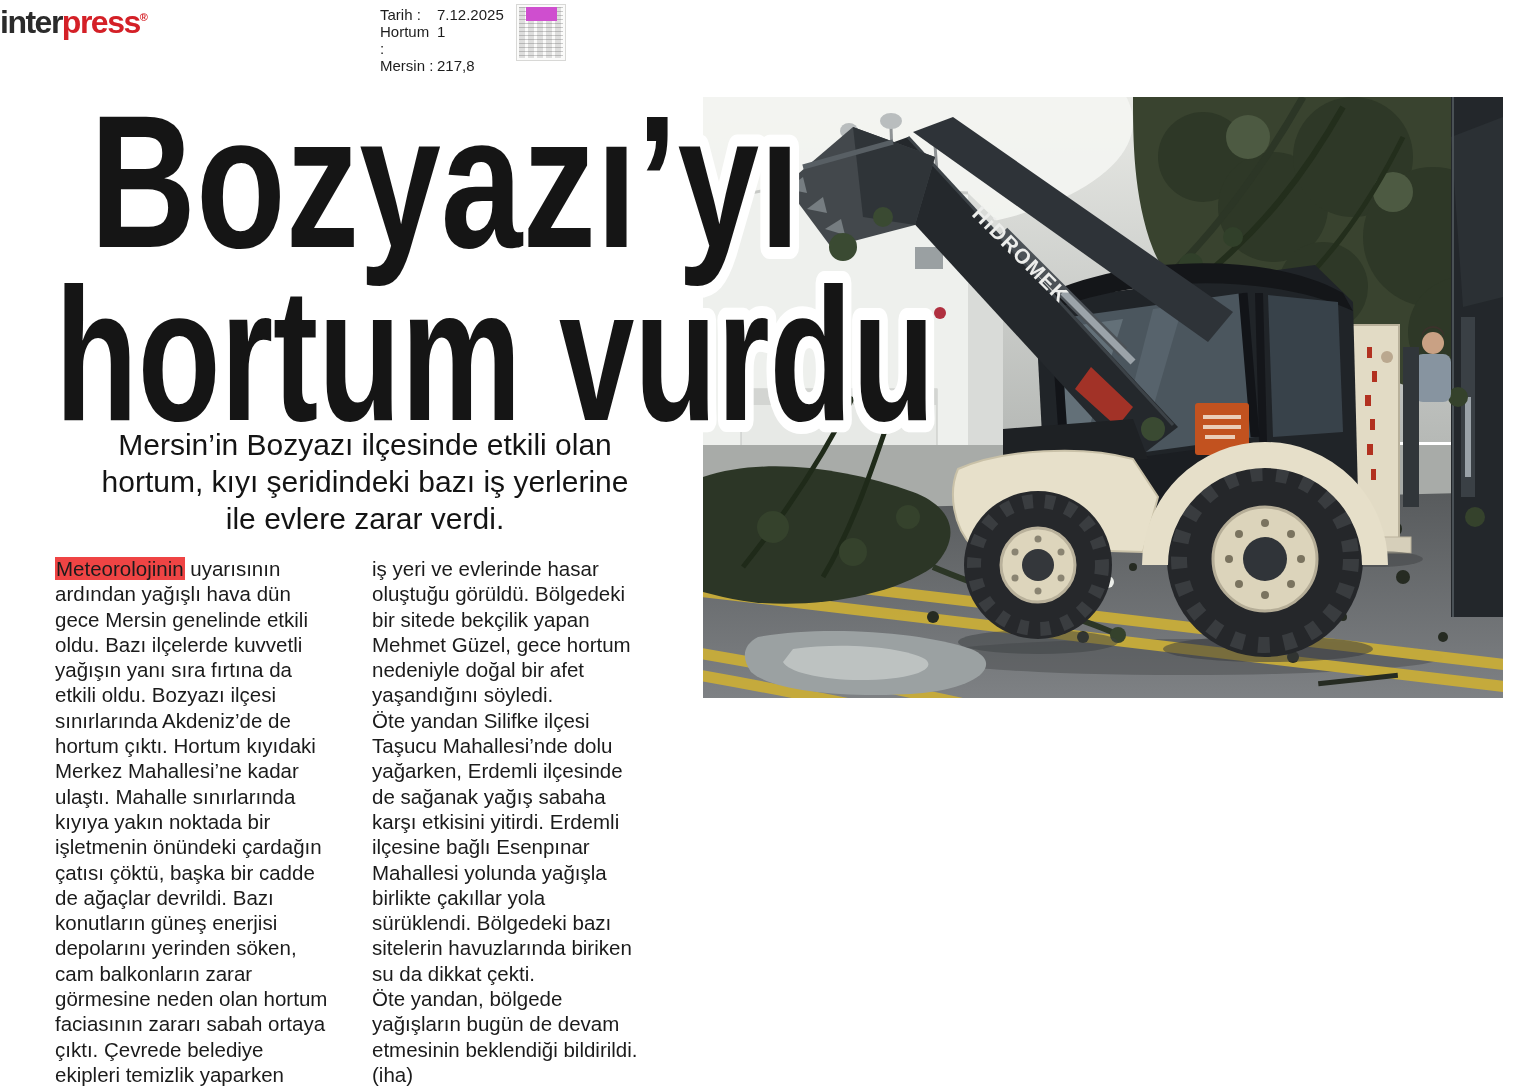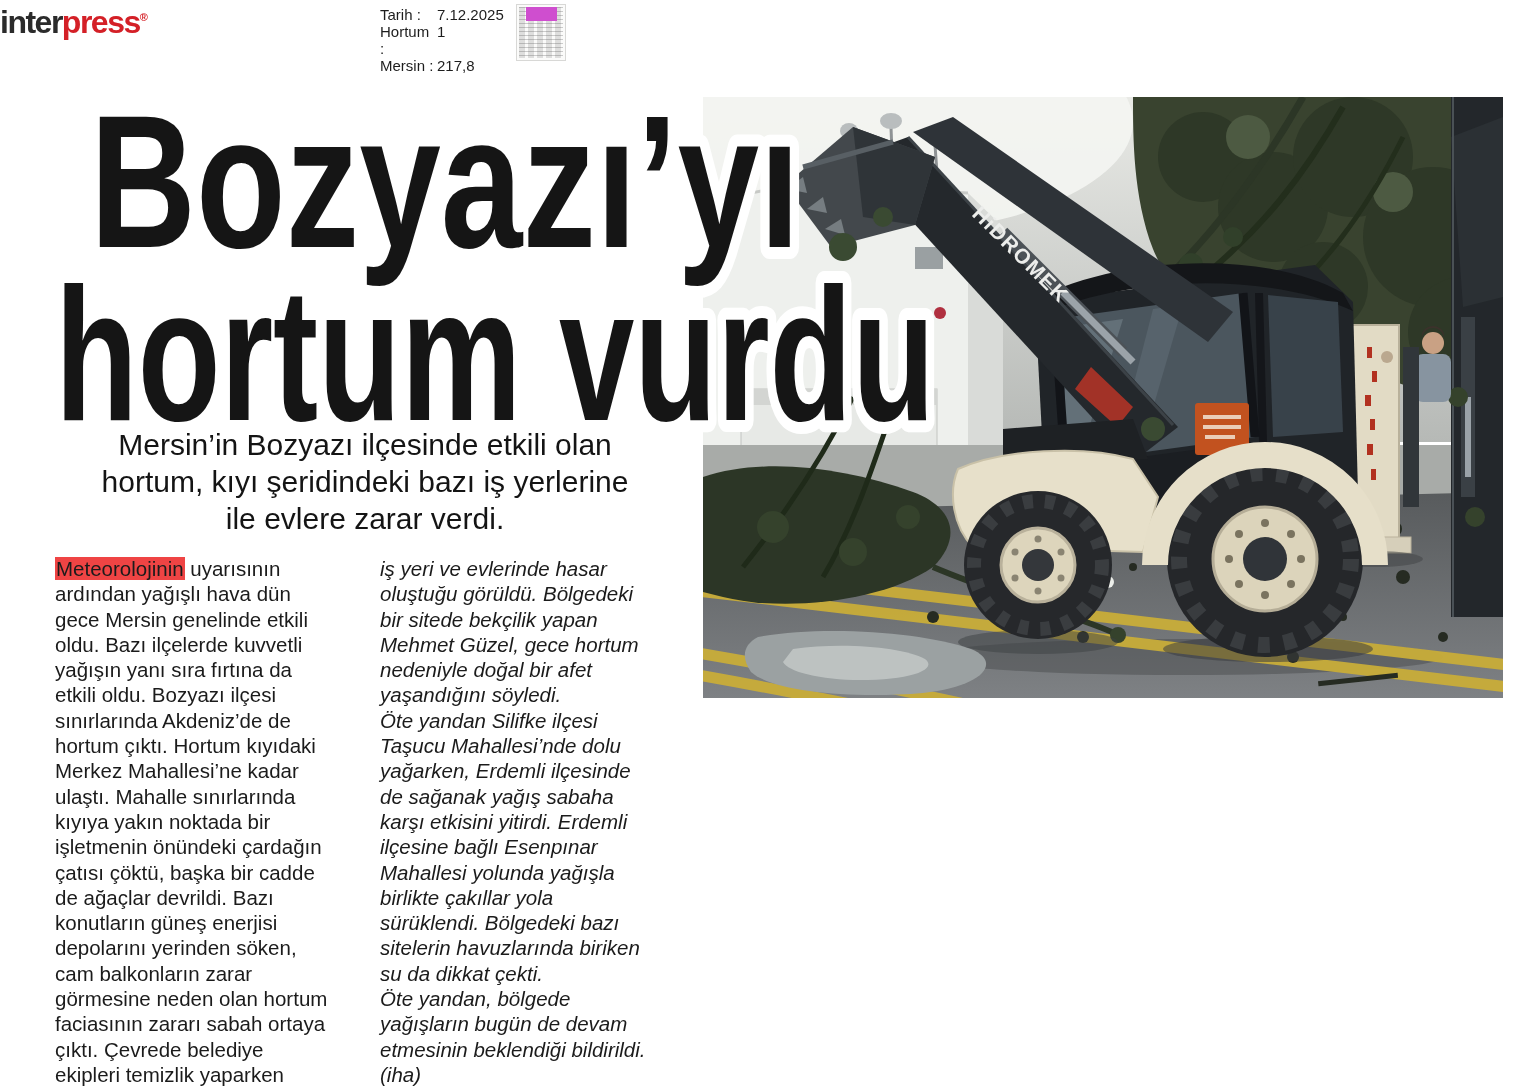--- a/index.html
+++ b/index.html
@@ -29,7 +29,7 @@
     font-size:30px;line-height:37px;color:#141414;white-space:pre;z-index:2;}
   .col{position:absolute;top:556px;font-size:20.5px;line-height:25.3px;color:#1b1b1b;white-space:pre;}
   .col.left{left:55px;width:300px;}
-  .col.right{left:380px;width:312px;font-style:italic;}
+  .col.right{left:372px;width:312px;}
   .hl{background:#ef4444;padding:0 1px;}
 
   .photo{position:absolute;left:703px;top:97px;width:800px;height:601px;z-index:1;}

